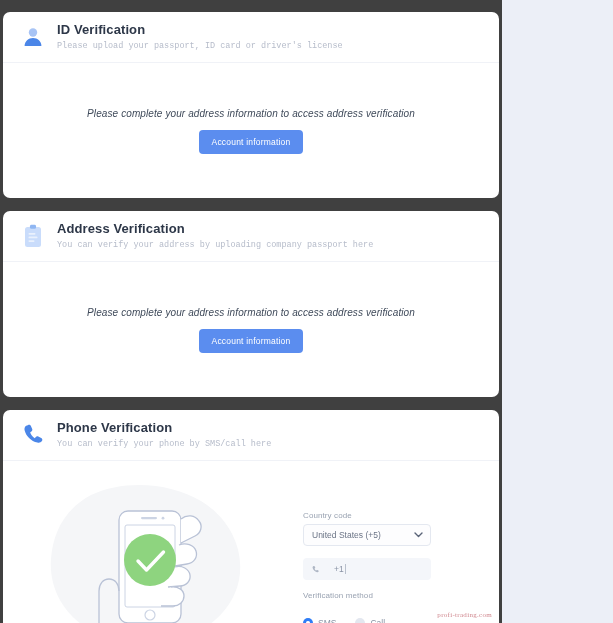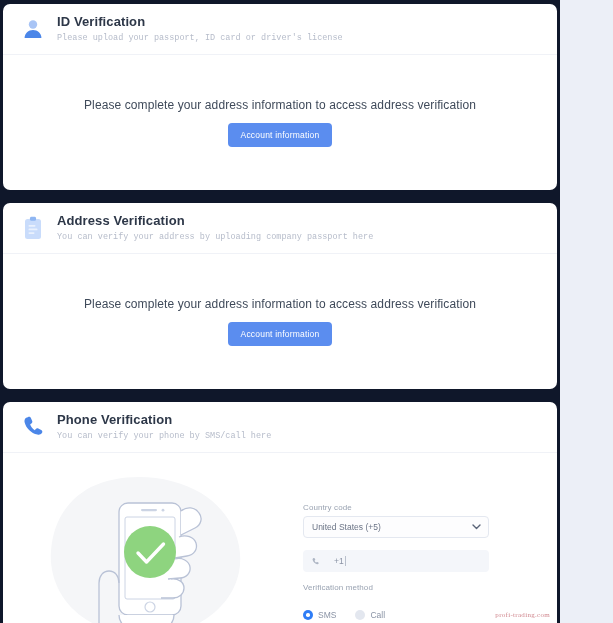--- a/index.html
+++ b/index.html
@@ -12,10 +12,10 @@
   }
   .page {
     position: relative;
-    width: 560px;
+    width: 502px;
     height: 623px;
-    background: #0f172a;
-    padding: 4px 0 0 0;
+    background: #404040;
+    padding: 12px 0 0 0;
   }
 
   

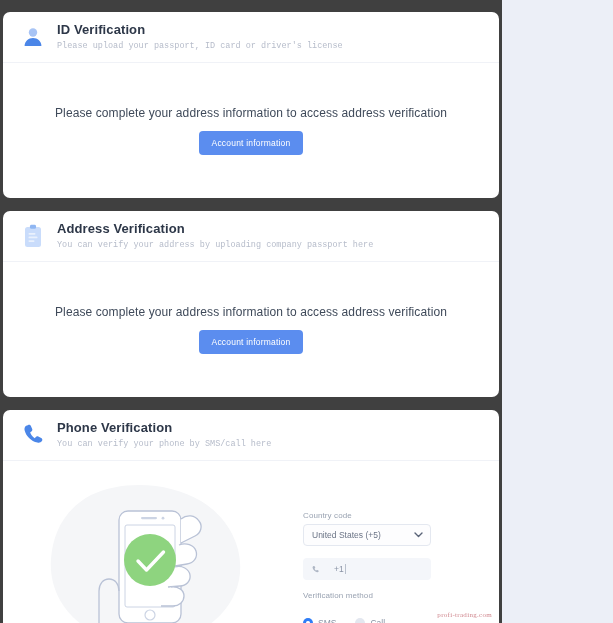--- a/index.html
+++ b/index.html
@@ -66,10 +66,11 @@
     justify-content: center;
   }
   .empty-msg {
-    font-size: 12px;
+    font-size: 10px;
     color: #3f4a5a;
     margin-bottom: 11px;
     letter-spacing: .1px;
+    font-style: italic;
   }
   .primary-btn {
     background: #5b8def;

